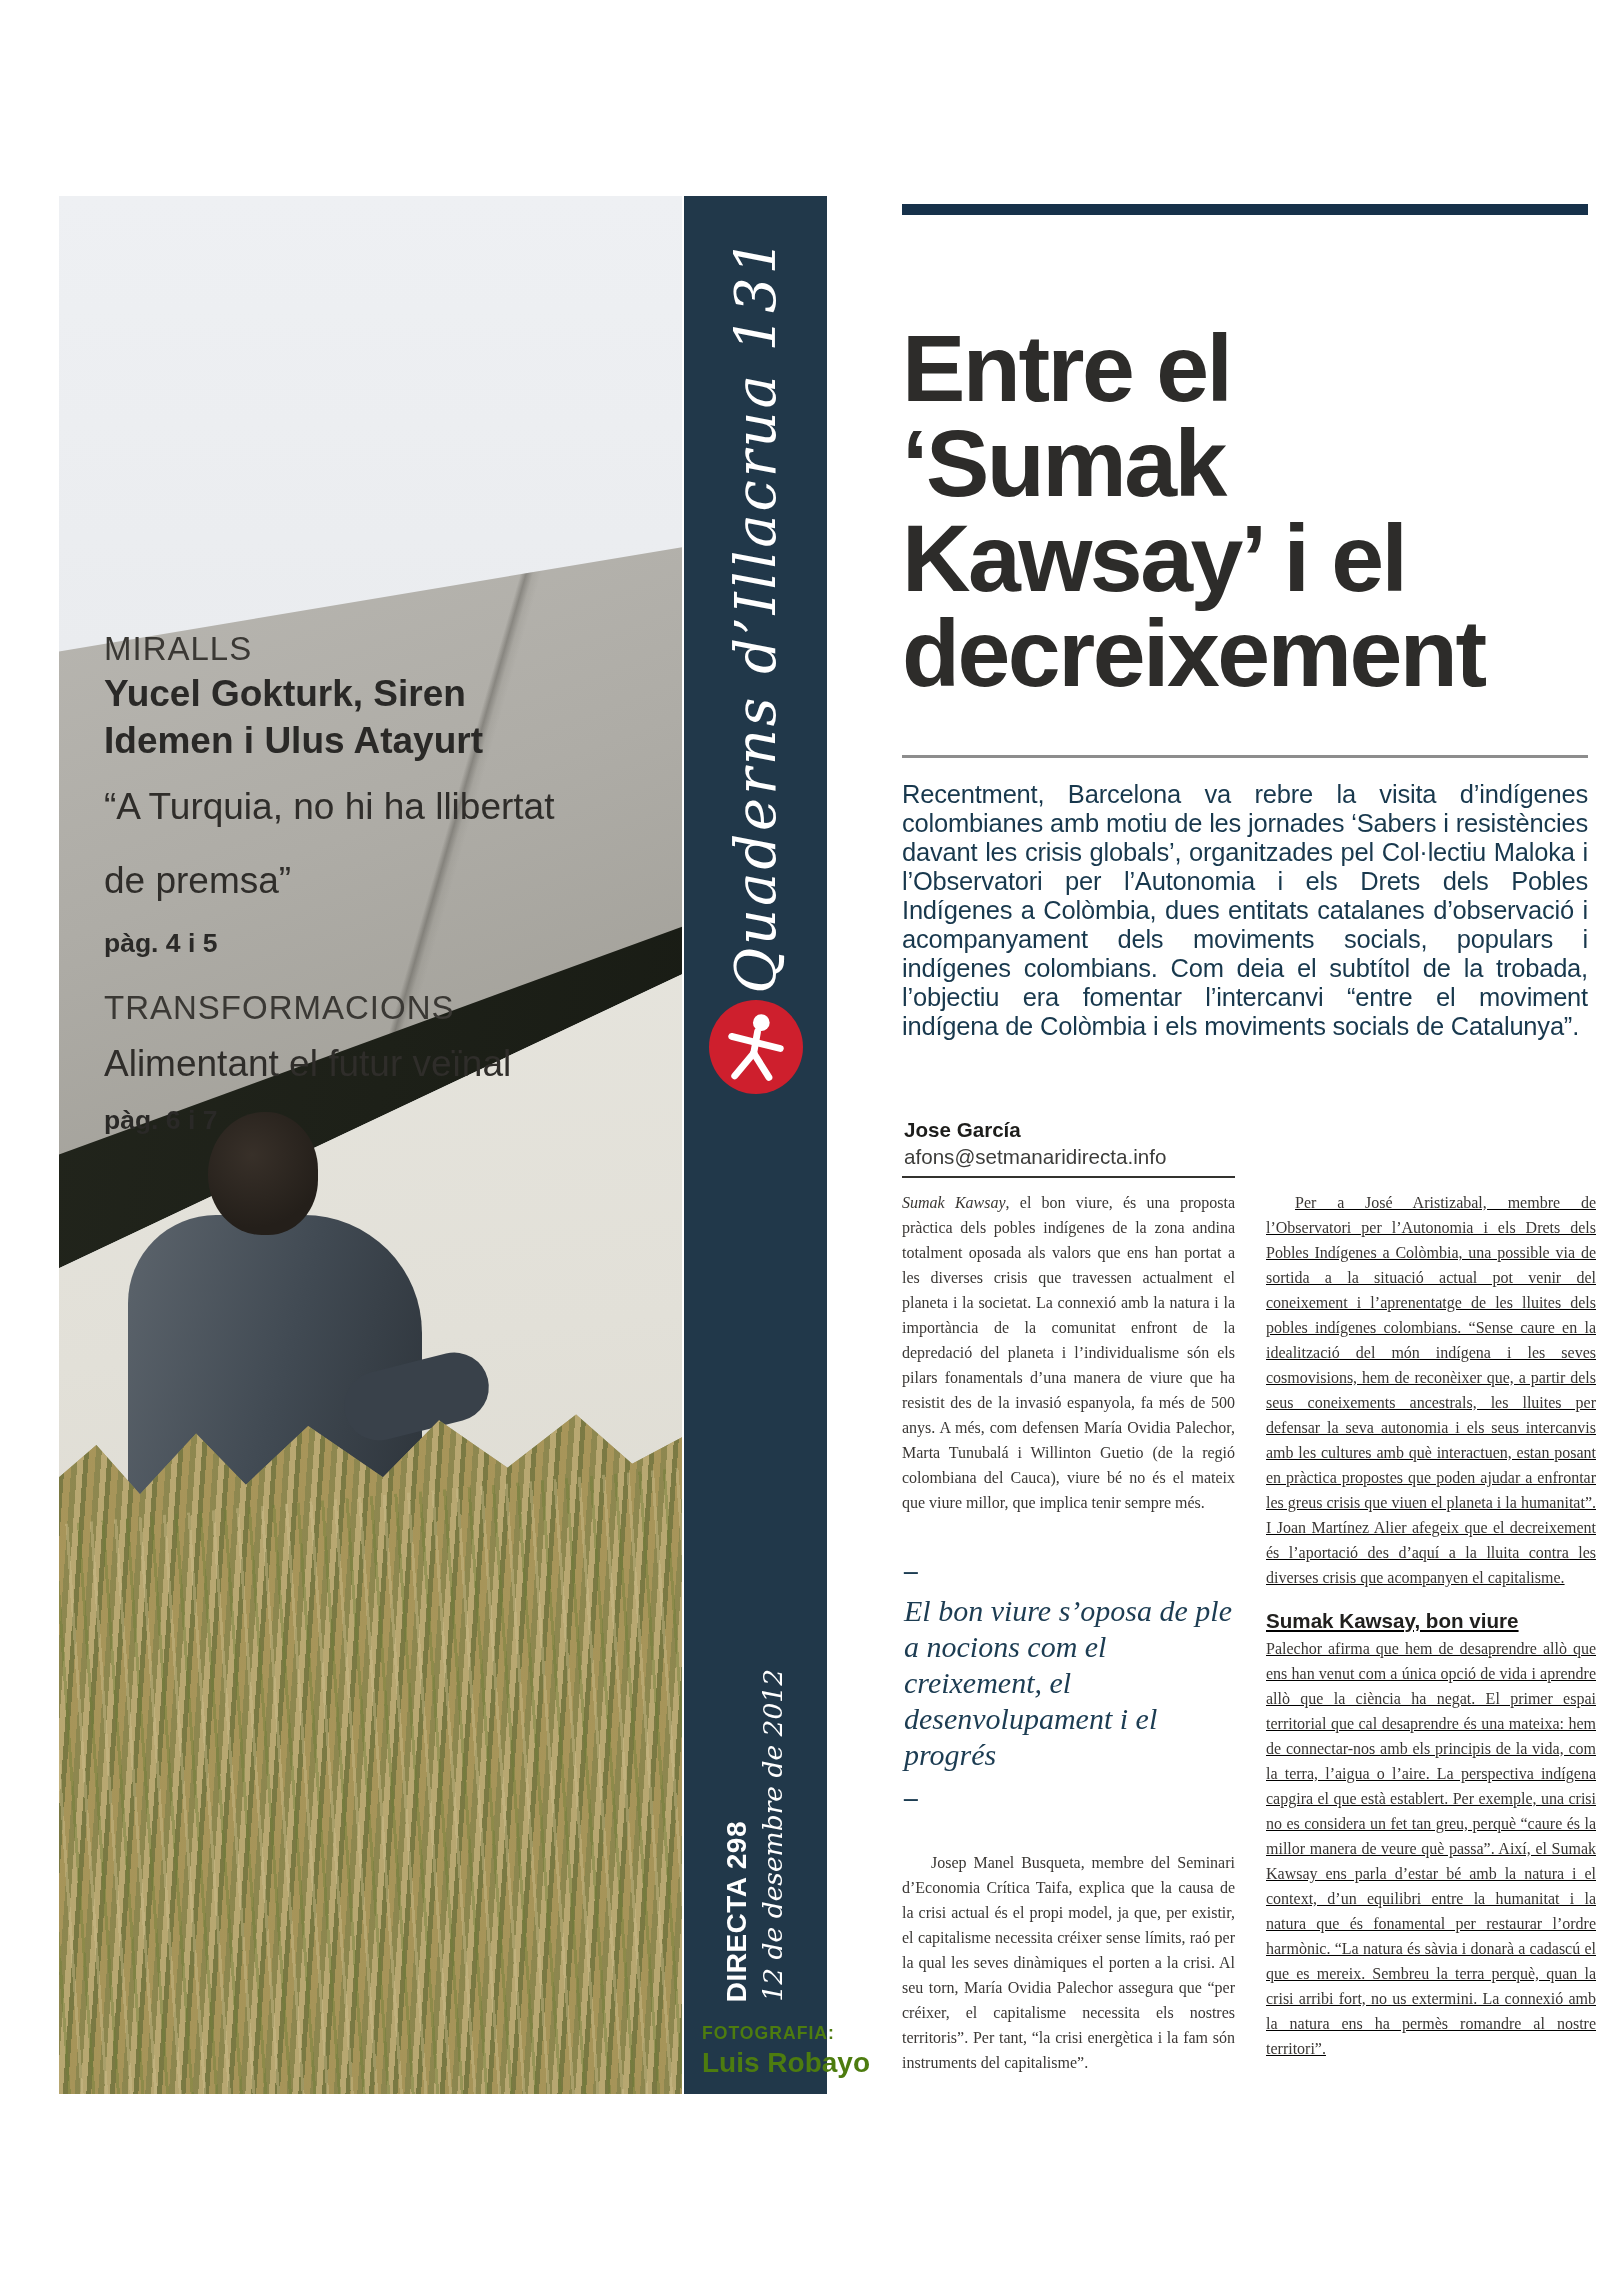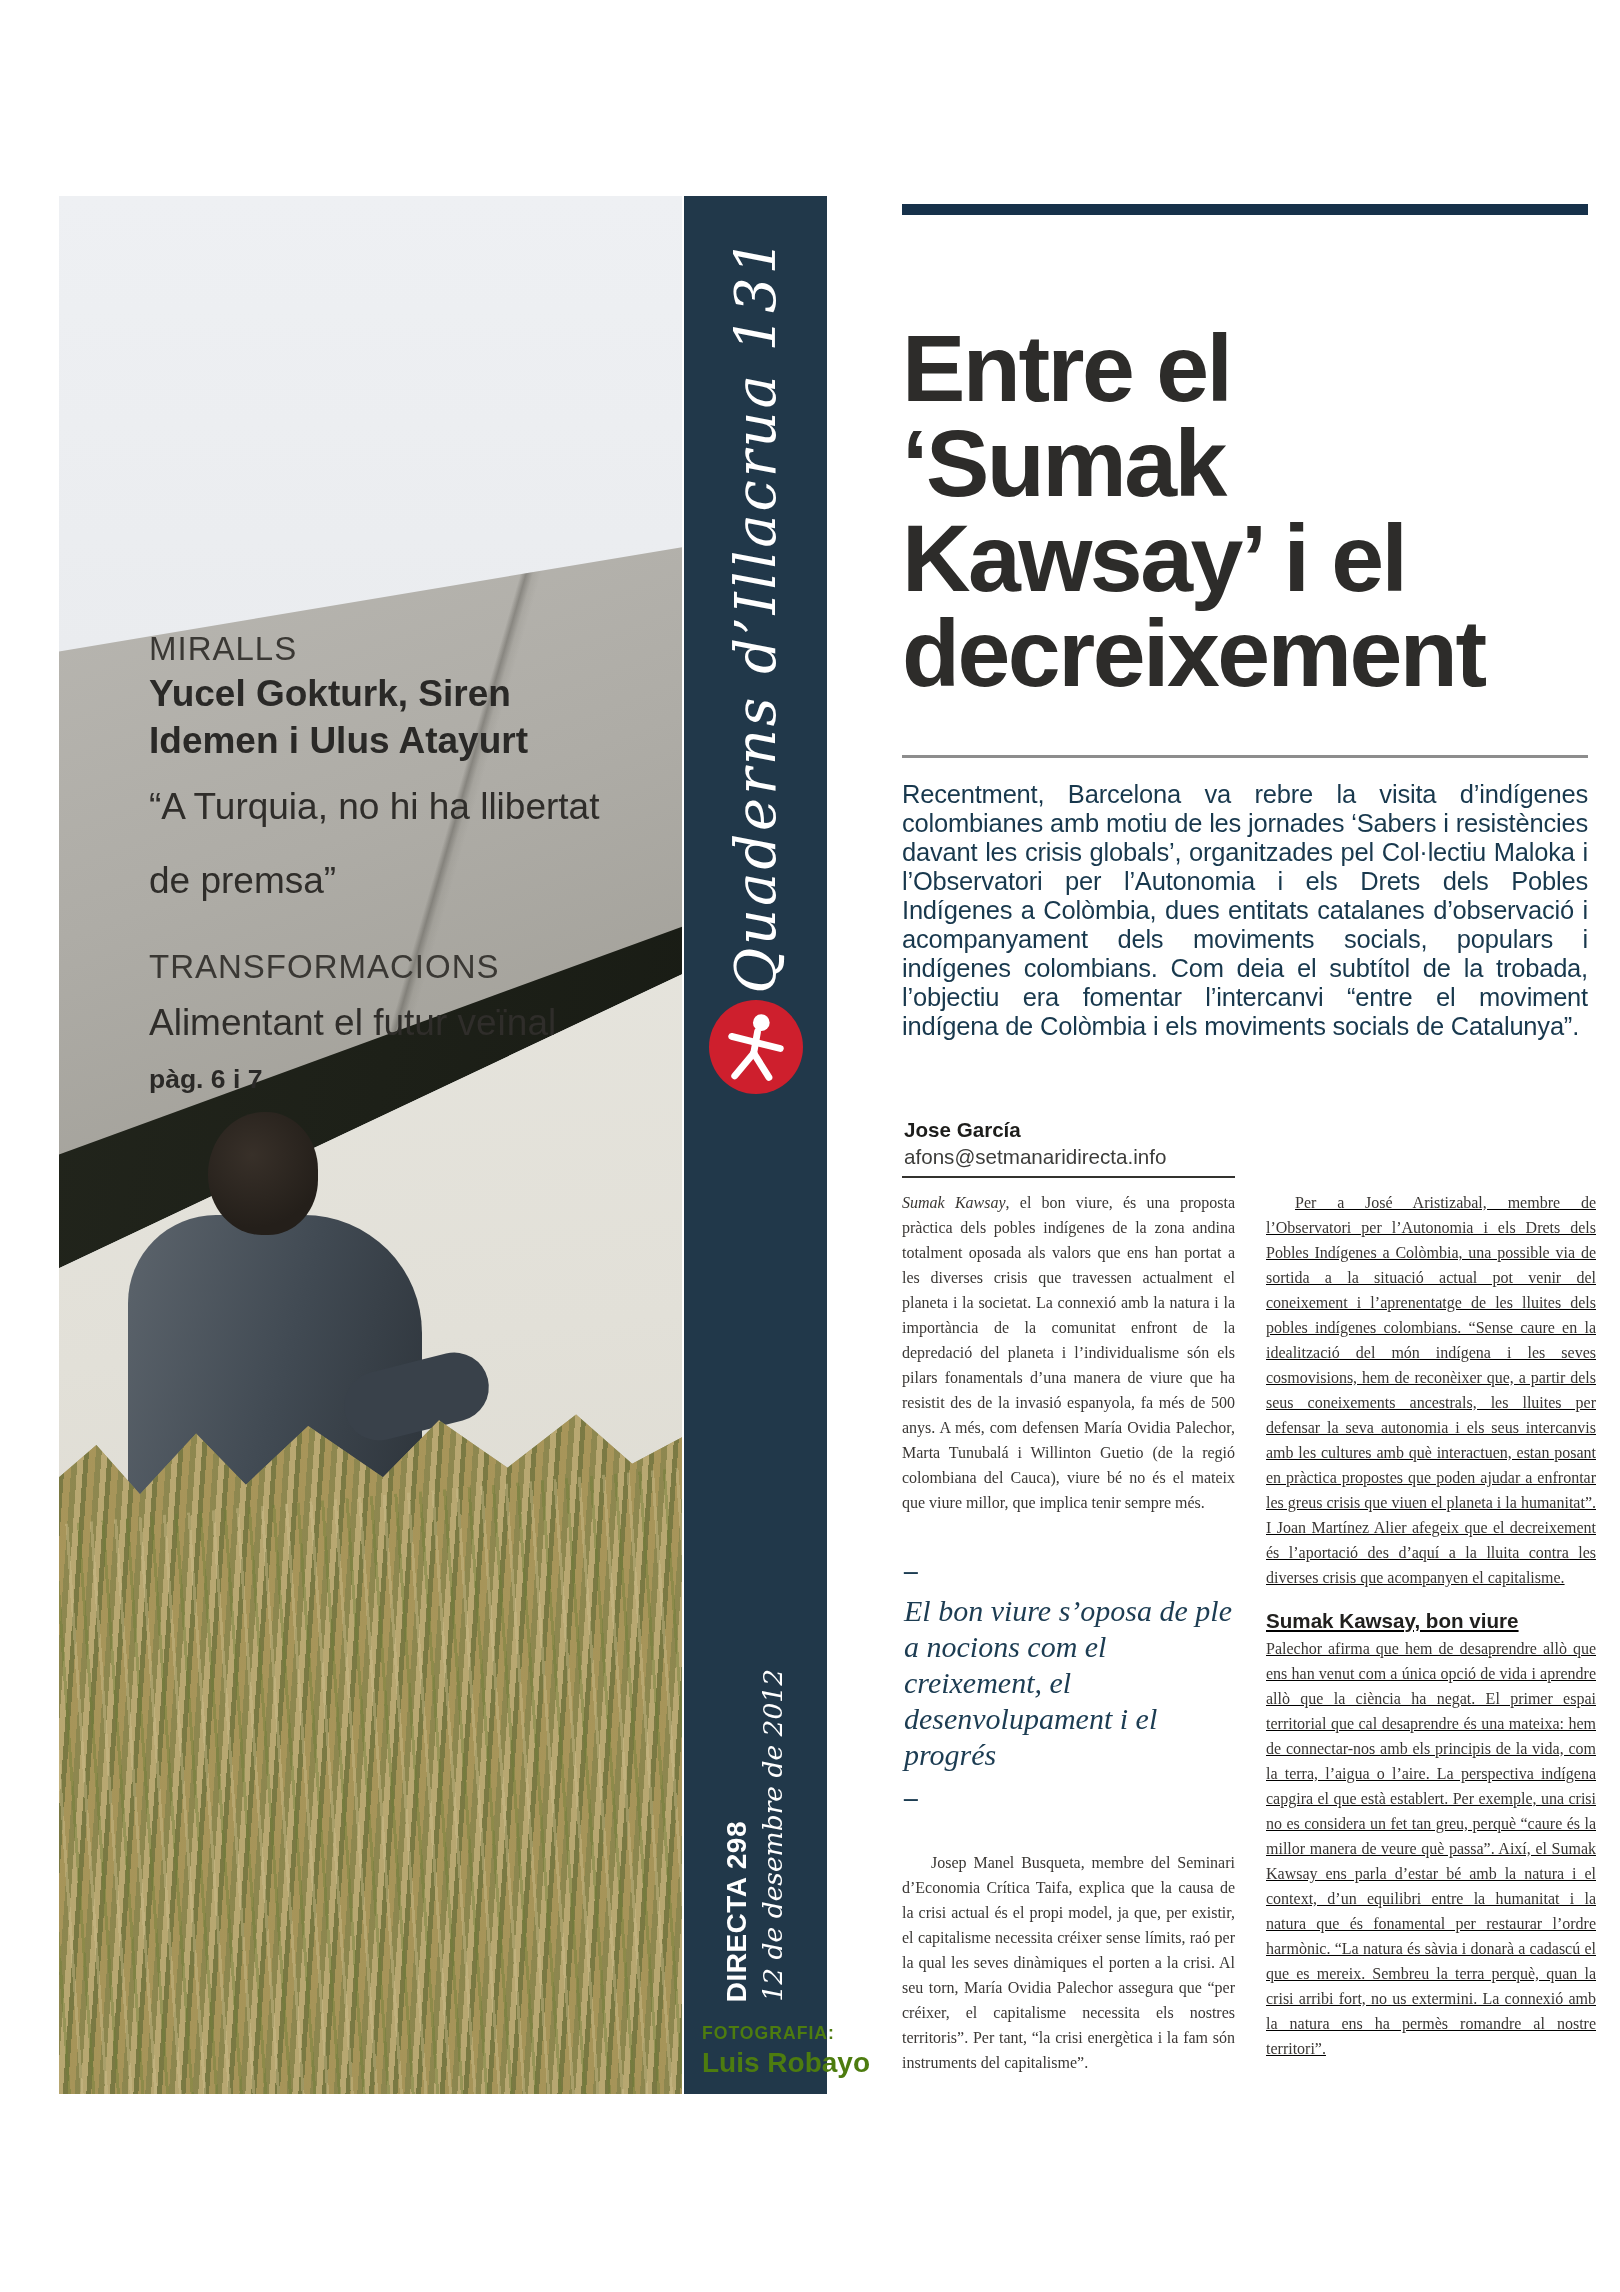--- a/index.html
+++ b/index.html
@@ -38,7 +38,7 @@
          clip-path:polygon(0 70%,100% 67%,100% 100%,0 100%);}
 
   
-  .photo-captions{position:absolute;left:104px;top:629px;width:490px;color:#33312e;margin-left:45px;}
+  .photo-captions{position:absolute;left:104px;top:629px;width:490px;color:#33312e;}
   .cap-label{font-size:33px;line-height:39px;letter-spacing:1px;color:#3a3834;}
   .cap-title{font-size:37px;line-height:47px;font-weight:bold;color:#2a2927;margin-top:2px;}
   .cap-quote{font-size:37px;line-height:74px;color:#2f2d2a;margin-top:5.9px;}

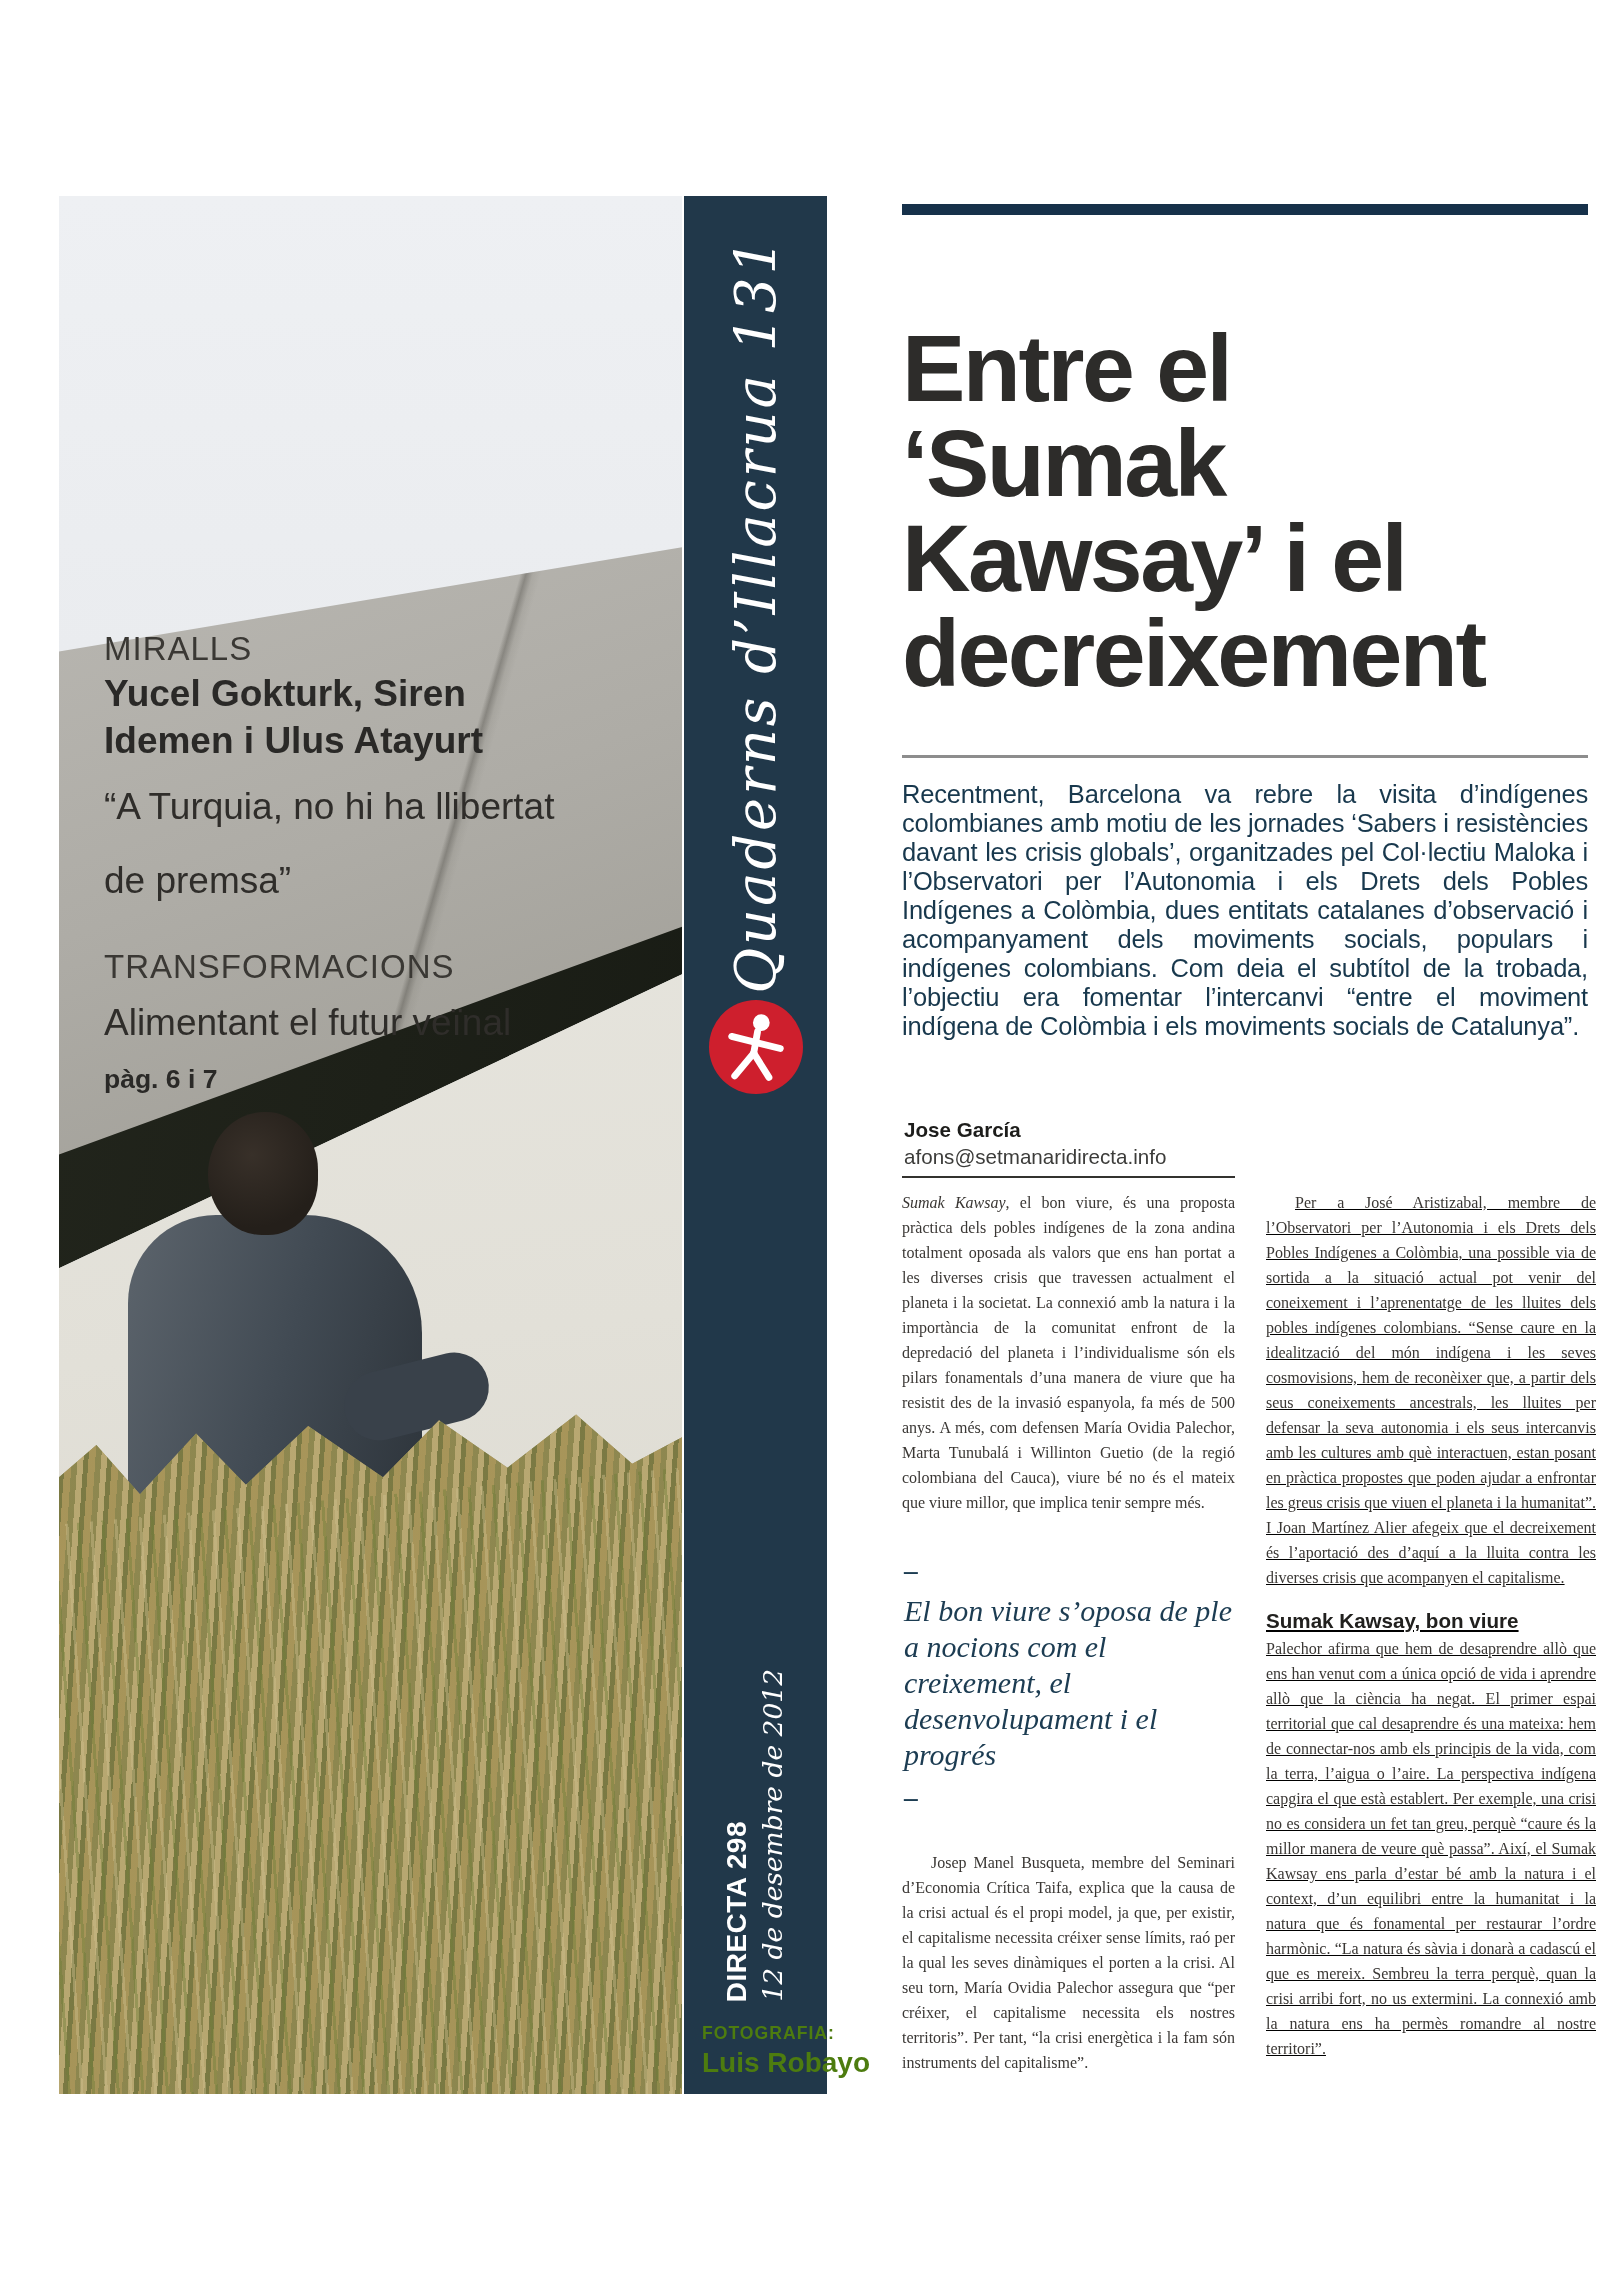--- a/index.html
+++ b/index.html
@@ -113,6 +113,7 @@
     <div class="cap-label">MIRALLS</div>
     <div class="cap-title">Yucel Gokturk, Siren Idemen i Ulus Atayurt</div>
     <div class="cap-quote">“A Turquia, no hi ha llibertat de premsa”</div>
+    <div class="cap-page">pàg. 4 i 5</div>
     <div class="cap-label cap-sec2">TRANSFORMACIONS</div>
     <div class="cap-quote" style="margin-top:0;">Alimentant el futur veïnal</div>
     <div class="cap-page" style="margin-top:3.9px;">pàg. 6 i 7</div>

